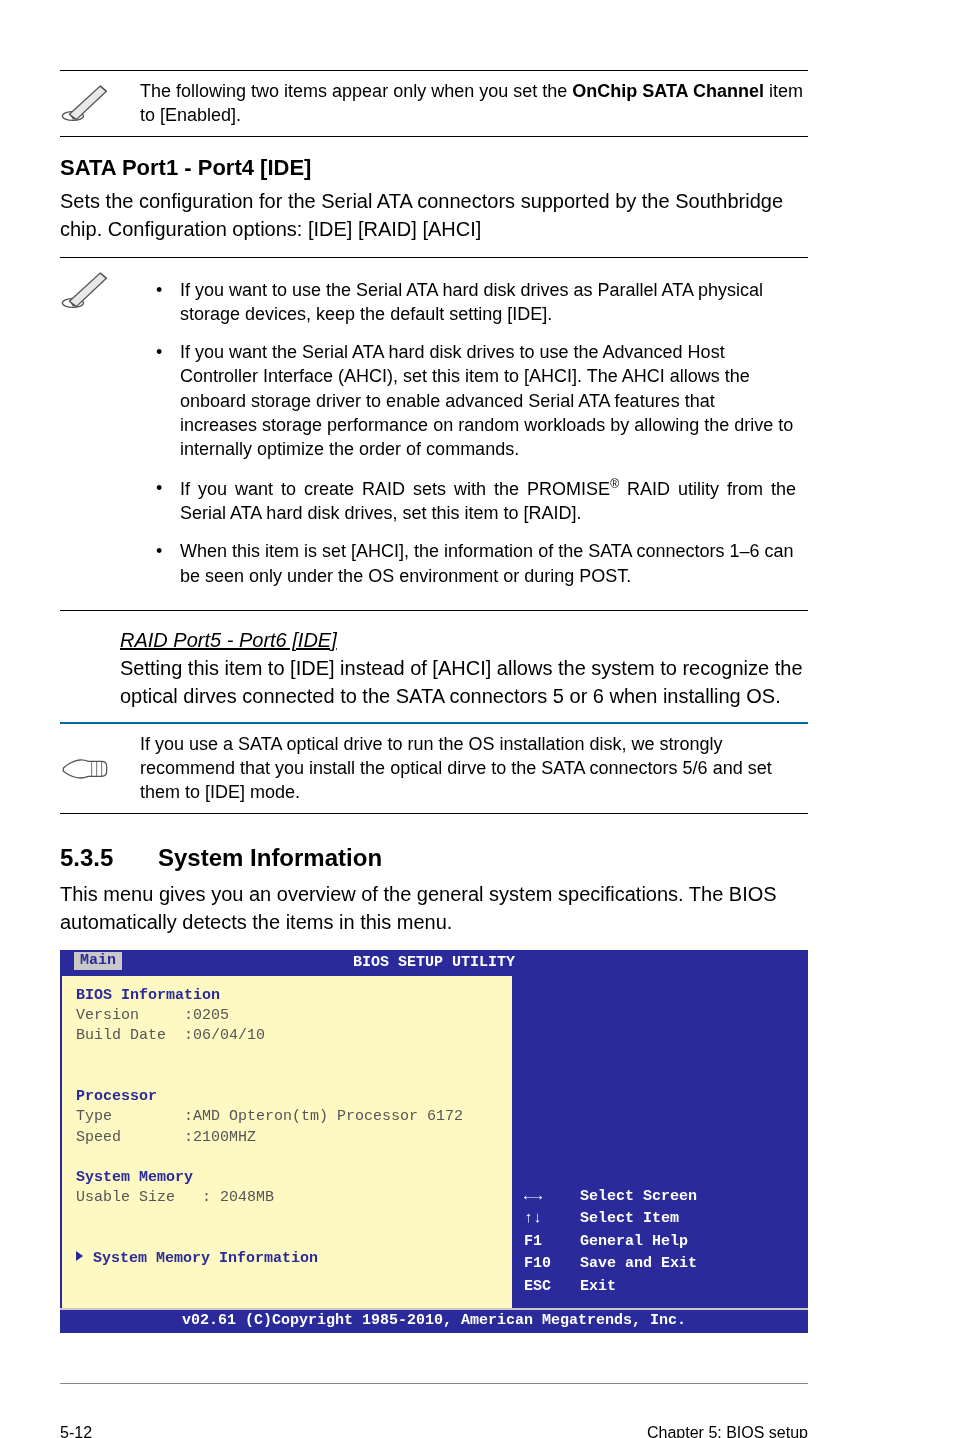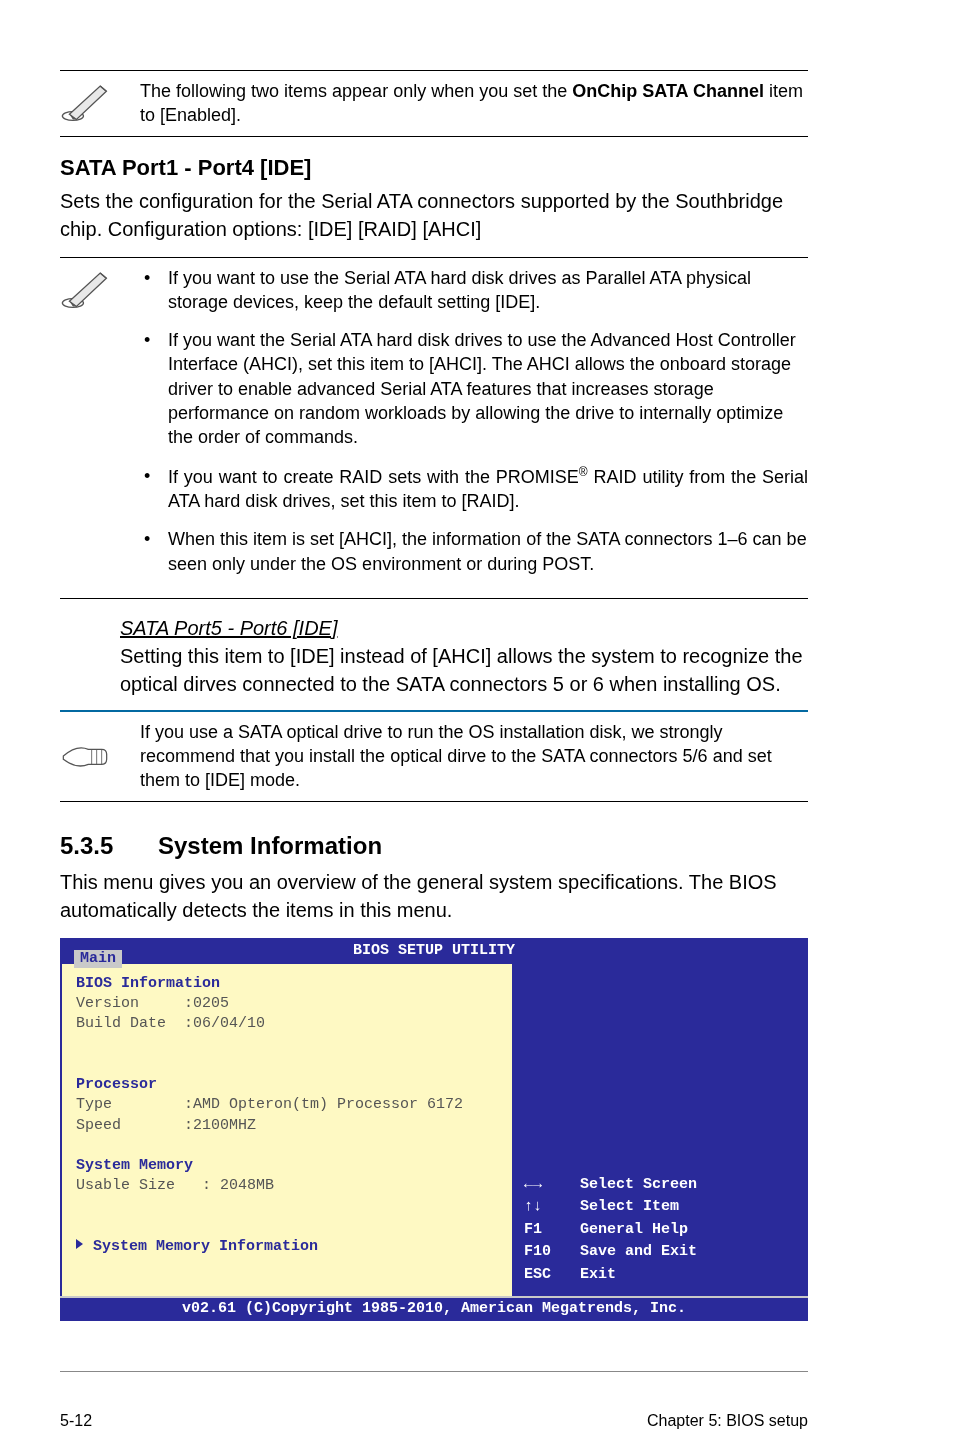--- a/index.html
+++ b/index.html
@@ -57,7 +57,7 @@
   .bullets {
     list-style: none;
     padding: 0;
-    margin: 0;
+    margin: 12px;
   }
   .bullets li {
     position: relative;

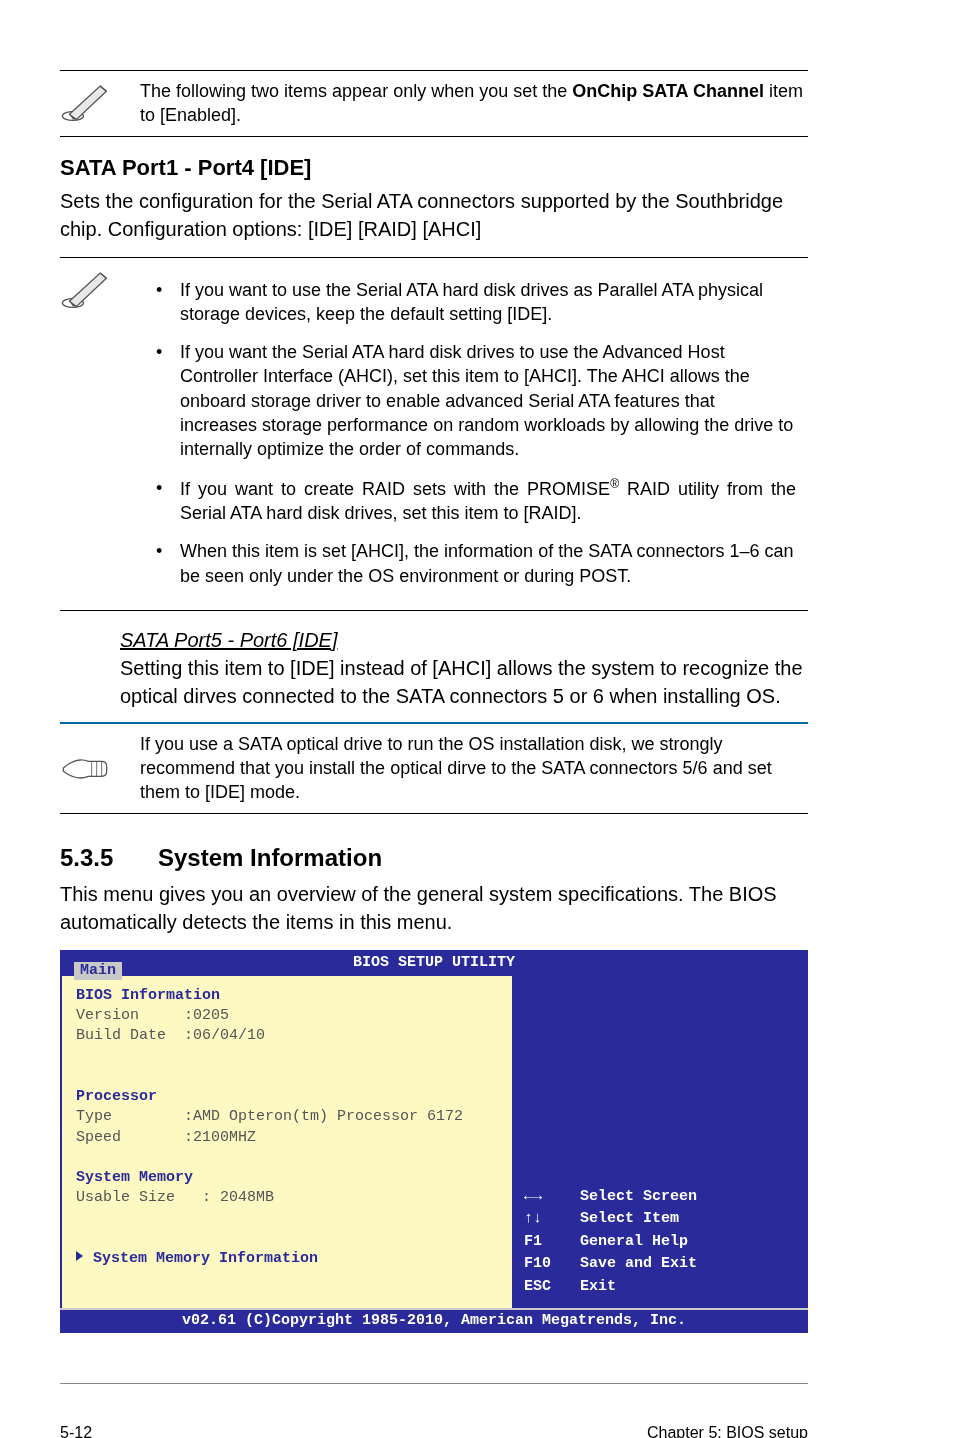--- a/index.html
+++ b/index.html
@@ -239,7 +239,7 @@
     </div>
   </div>
 
-  <div class="ital-underline">SATA Port5 - Port6 [IDE]</div>
+  <div class="ital-underline">RAID Port5 - Port6 [IDE]</div>
   <div class="sub-para">Setting this item to [IDE] instead of [AHCI] allows the system to recognize the optical dirves connected to the SATA connectors 5 or 6 when installing OS.</div>
 
   <div class="note-box pointer">

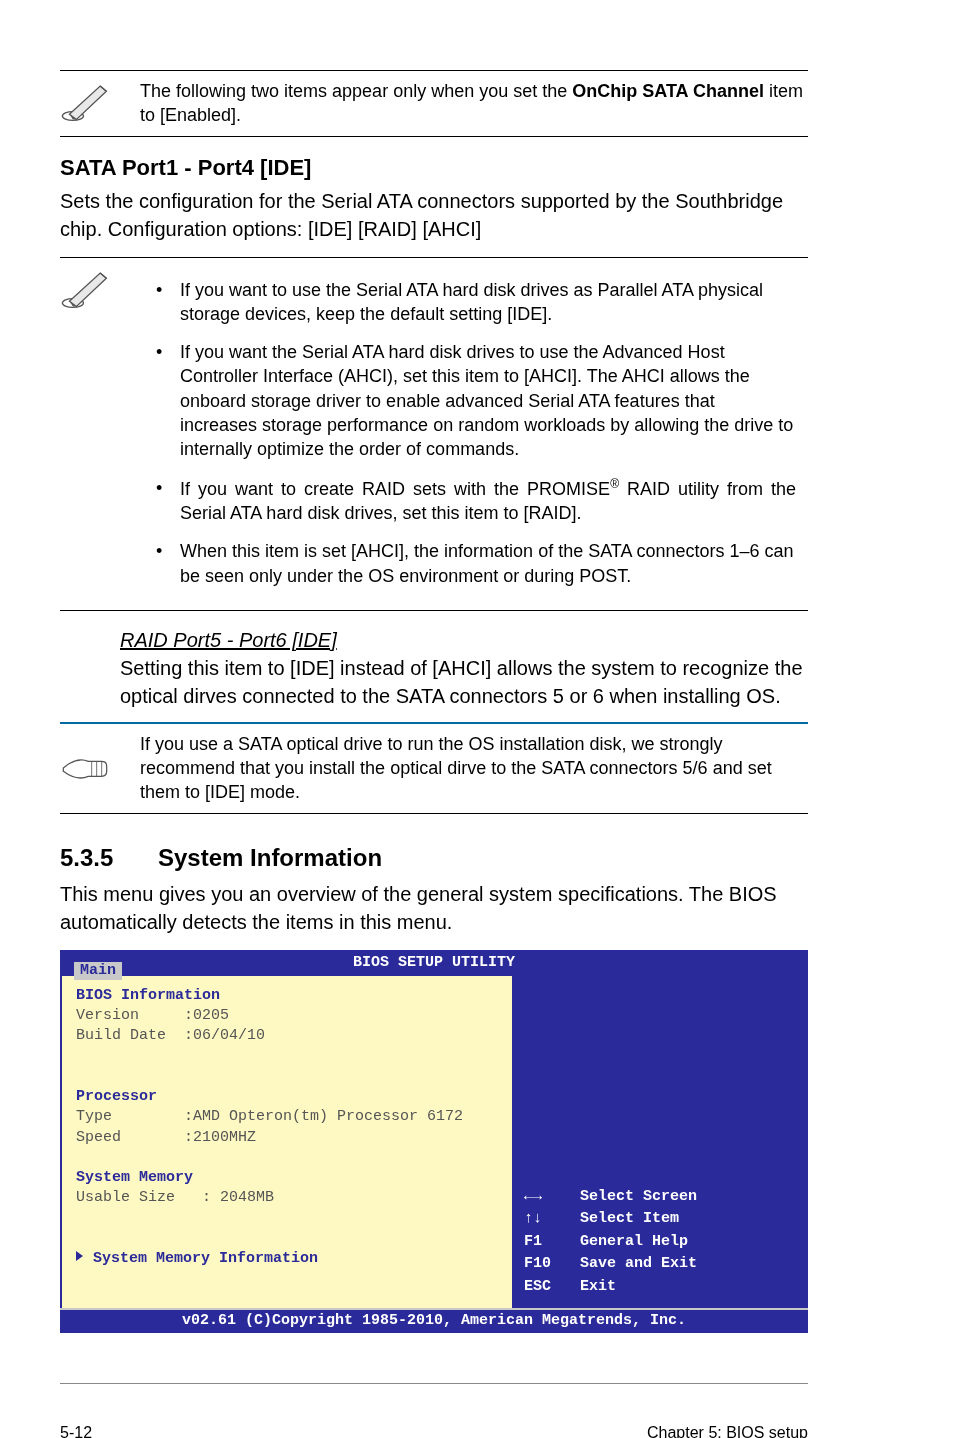--- a/index.html
+++ b/index.html
@@ -118,7 +118,7 @@
   .bios-tab {
     position: absolute;
     left: 14px;
-    top: 12px;
+    top: 2px;
     background: #c9c9c9;
     color: #2a2a9a;
     font-weight: bold;

